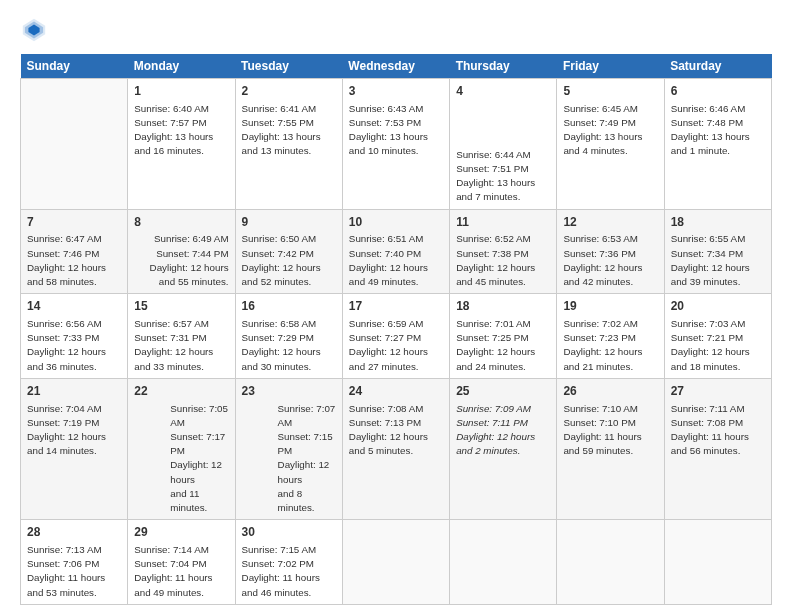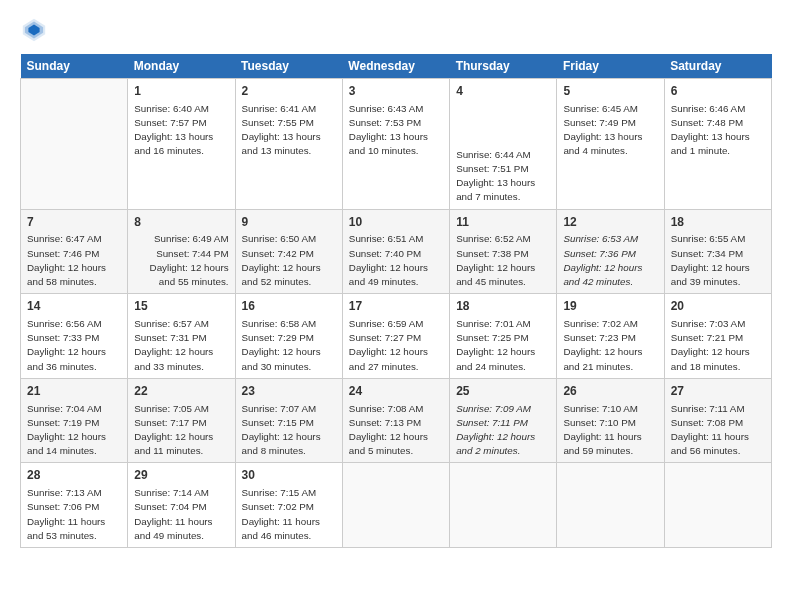--- a/index.html
+++ b/index.html
@@ -209,7 +209,7 @@
           </td>
           <td>
             <span class="day-num">12</span>
-            <div class="day-info" style="white-space: pre-line; font-style: italic;">Sunrise: 6:53 AM
+            <div class="day-info" style="white-space: pre-line;">Sunrise: 6:53 AM
 Sunset: 7:36 PM
 Daylight: 12 hours
 and 42 minutes.</div>

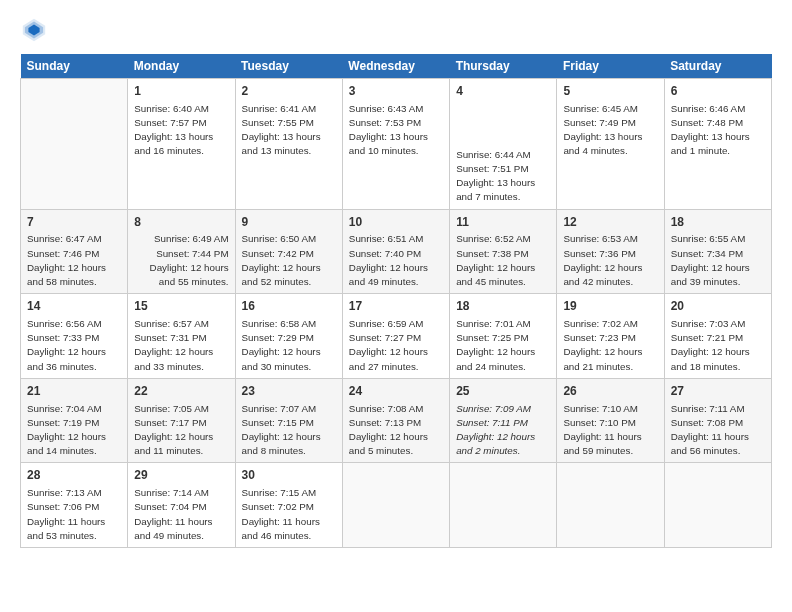--- a/index.html
+++ b/index.html
@@ -283,7 +283,7 @@
           </td>
           <td>
             <span class="day-num">22</span>
-            <div class="day-info" style="white-space: pre-line;">Sunrise: 7:05 AM
+            <div class="day-info" style="white-space: pre-line; margin-left: 36px;">Sunrise: 7:05 AM
 Sunset: 7:17 PM
 Daylight: 12 hours
 and 11 minutes.</div>

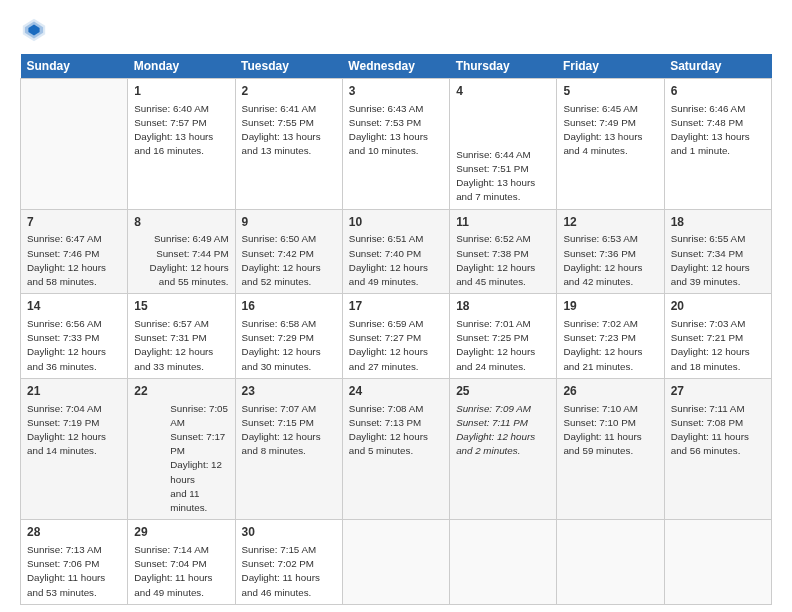--- a/index.html
+++ b/index.html
@@ -290,7 +290,7 @@
           </td>
           <td>
             <span class="day-num">23</span>
-            <div class="day-info" style="white-space: pre-line;">Sunrise: 7:07 AM
+            <div class="day-info" style="white-space: pre-line; margin-left: 36px;">Sunrise: 7:07 AM
 Sunset: 7:15 PM
 Daylight: 12 hours
 and 8 minutes.</div>

